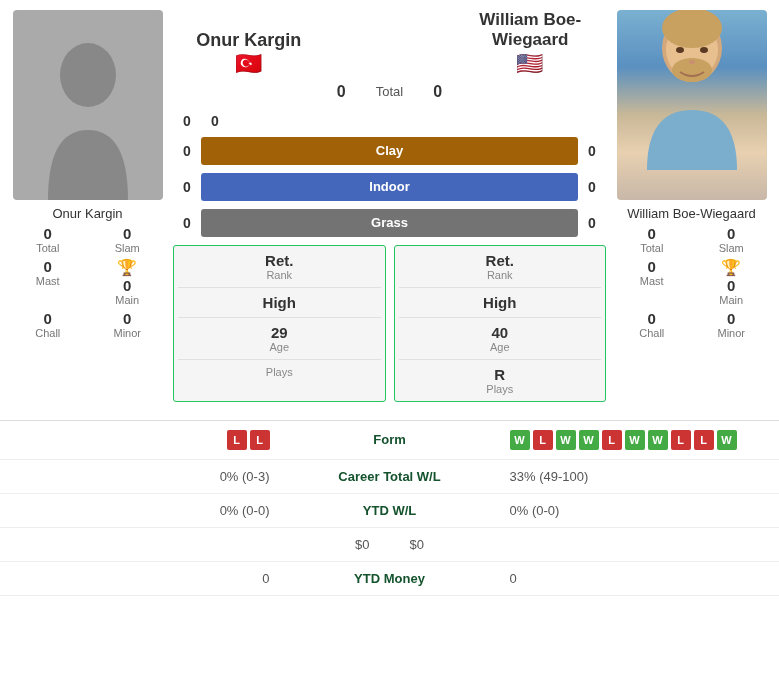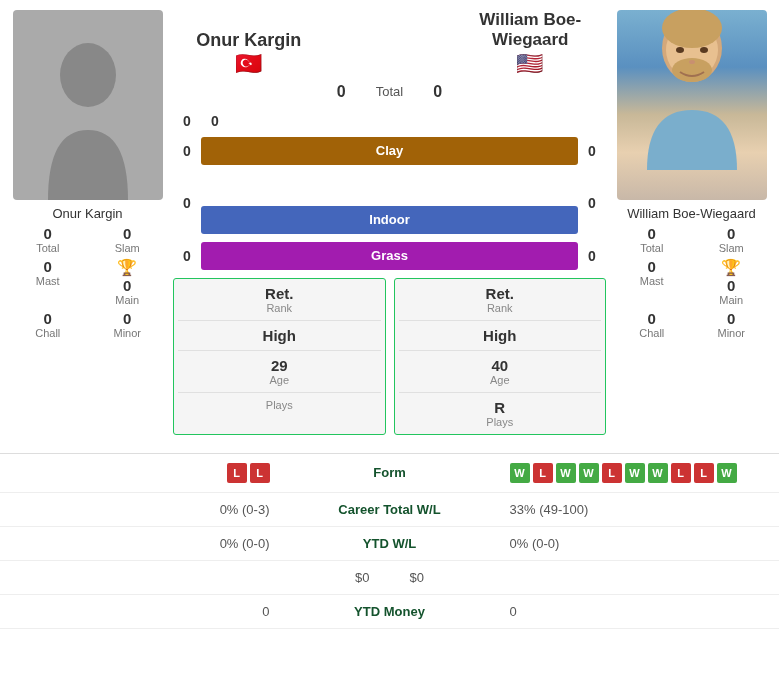--- a/index.html
+++ b/index.html
@@ -116,7 +116,7 @@
     }
     .surf-btn.hard { background: #4488cc; }
     .surf-btn.clay { background: #a16207; }
-    .surf-btn.indoor { background: #4466bb; margin-top: 33px; }
+    .surf-btn.indoor { background: #4466bb; }
     .surf-btn.grass { background: #a21caf; }
 
     .total-line {

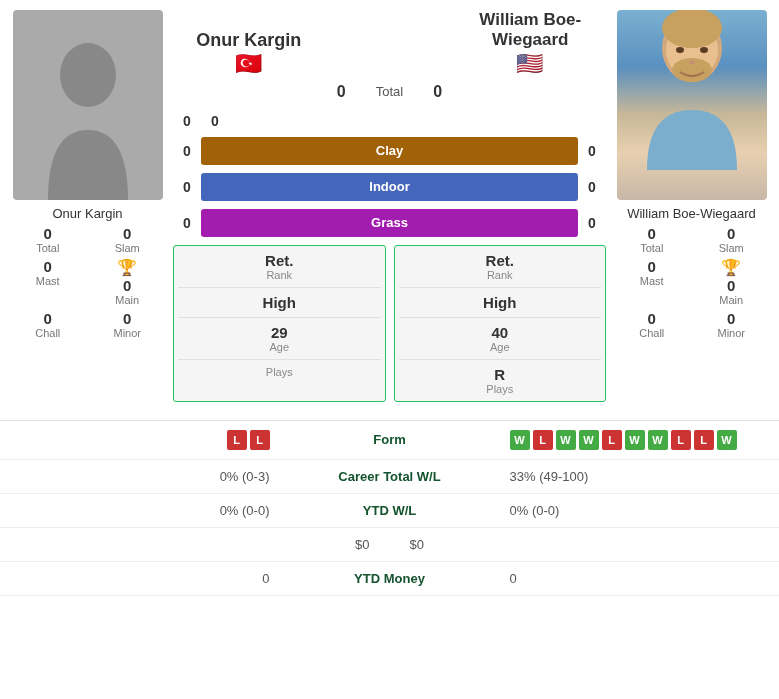--- a/index.html
+++ b/index.html
@@ -117,7 +117,7 @@
     .surf-btn.hard { background: #4488cc; }
     .surf-btn.clay { background: #a16207; }
     .surf-btn.indoor { background: #4466bb; }
-    .surf-btn.grass { background: #a21caf; }
+    .surf-btn.grass { background: #737373; }
 
     .total-line {
       display: flex;

